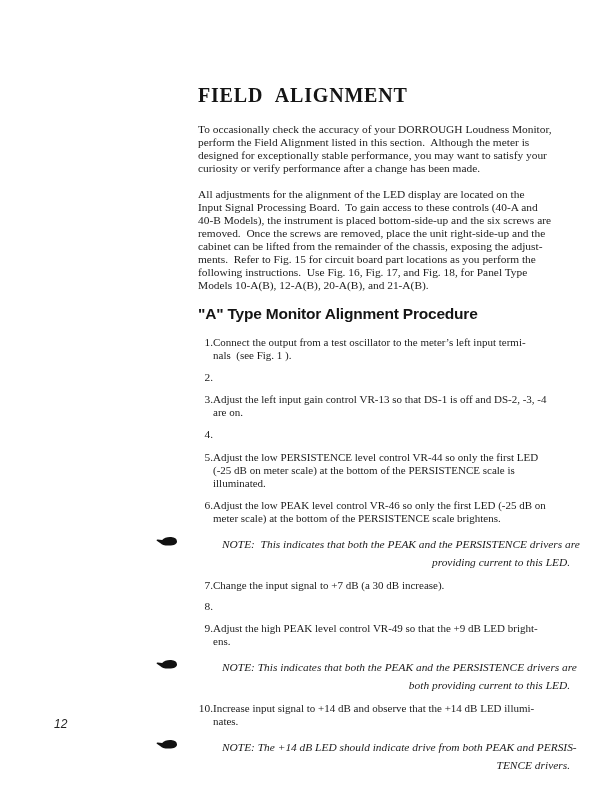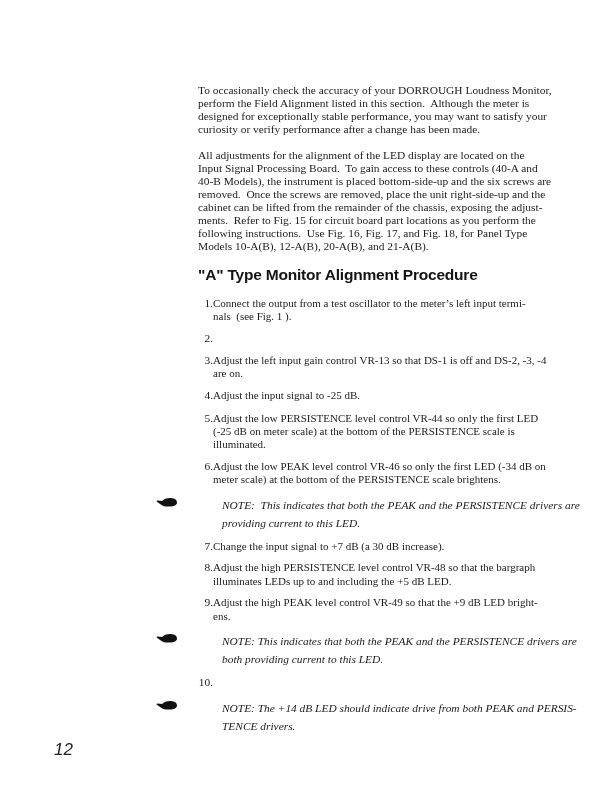--- a/index.html
+++ b/index.html
@@ -91,6 +91,7 @@
 
 <div class="sheet">
 
+  <h1 class="doc-title">FIELD ALIGNMENT</h1>
 
   <p class="body-par">To occasionally check the accuracy of your DORROUGH Loudness Monitor,
 perform the Field Alignment listed in this section.  Although the meter is

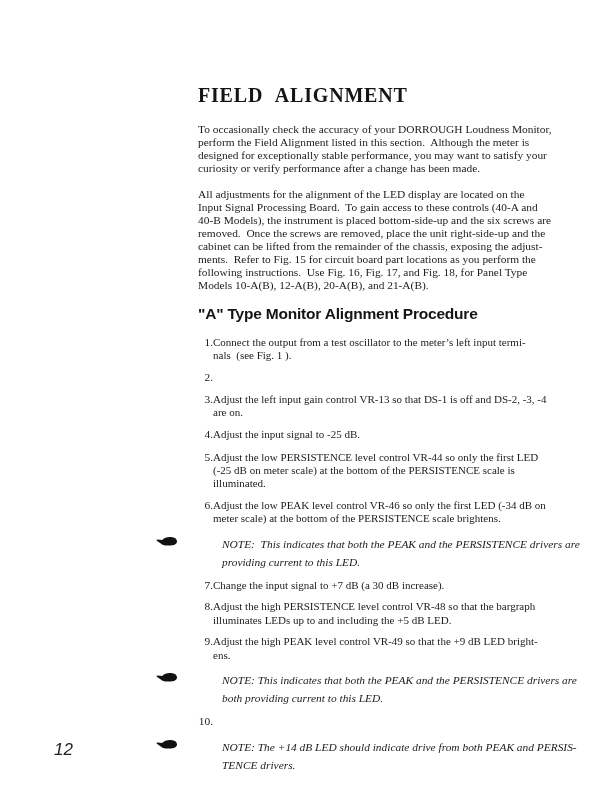--- a/index.html
+++ b/index.html
@@ -126,7 +126,6 @@
 
   <div class="step" style="margin-bottom:10px">
     <span class="num">4.</span>
-    <span class="txt">Adjust the input signal to -25 dB.</span>
   </div>
 
   <div class="step">

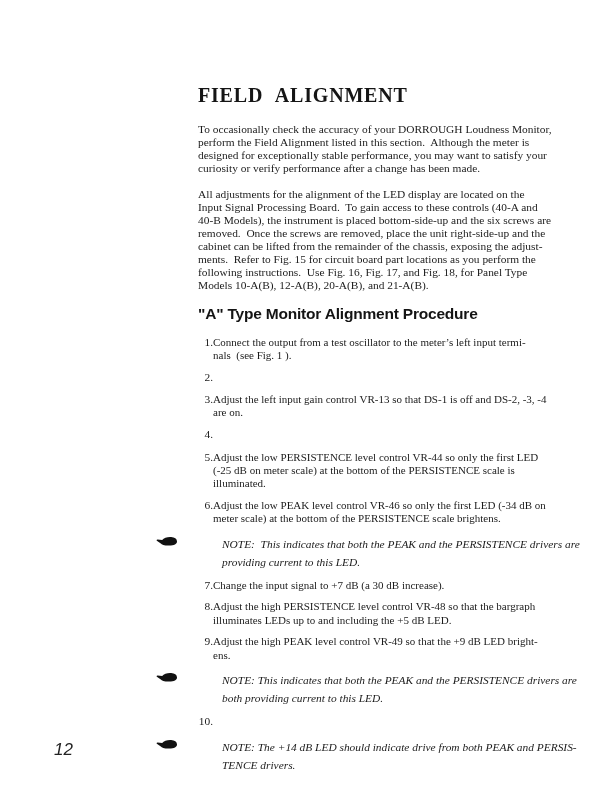--- a/index.html
+++ b/index.html
@@ -137,7 +137,7 @@
 
   <div class="step">
     <span class="num">6.</span>
-    <span class="txt">Adjust the low PEAK level control VR-46 so only the first LED (-34 dB on
+    <span class="txt">Adjust the low PEAK level control VR-46 so only the first LED (-25 dB on
 meter scale) at the bottom of the PERSISTENCE scale brightens.</span>
   </div>
 

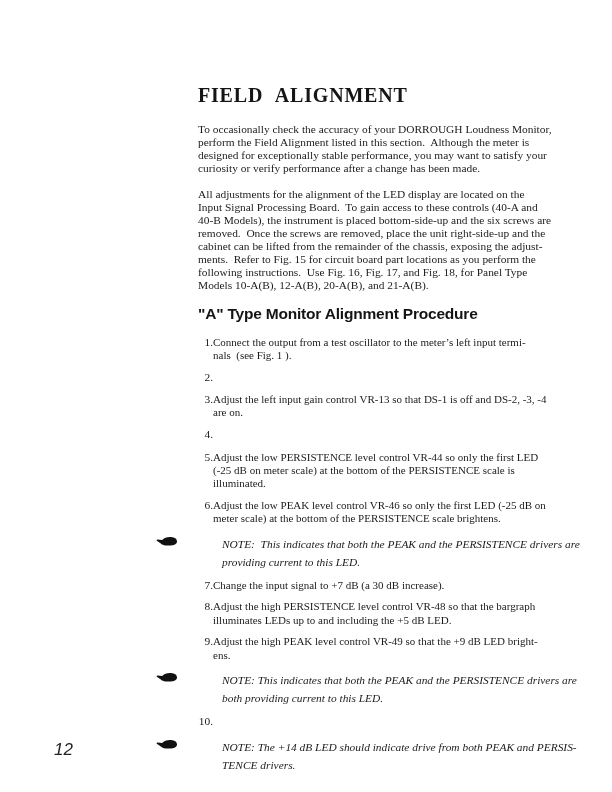--- a/index.html
+++ b/index.html
@@ -61,6 +61,7 @@
     position: relative;
     margin: 0 0 9px 0;
     padding-left: 24px;
+    text-align: right;
   }
   .note .txt {
     font-style: italic;

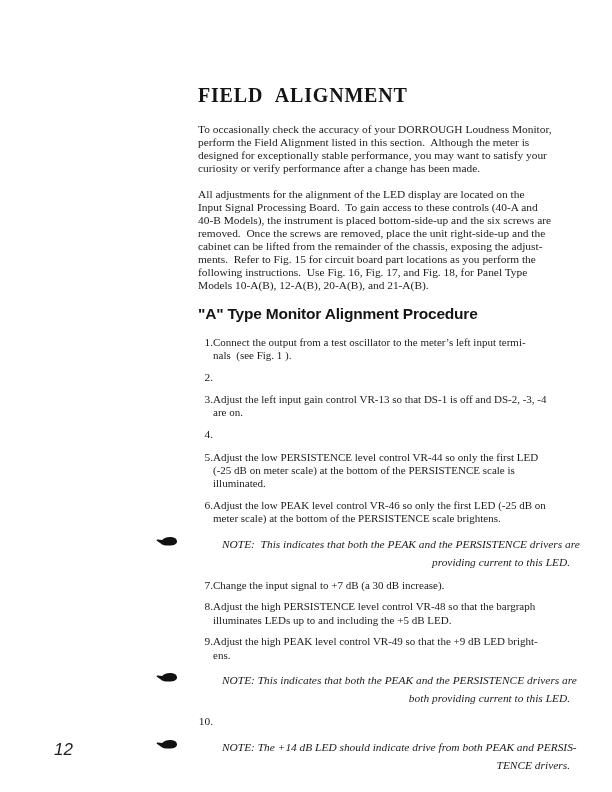--- a/index.html
+++ b/index.html
@@ -159,8 +159,6 @@
 
   <div class="step">
     <span class="num">8.</span>
-    <span class="txt">Adjust the high PERSISTENCE level control VR-48 so that the bargraph
-illuminates LEDs up to and including the +5 dB LED.</span>
   </div>
 
   <div class="step">

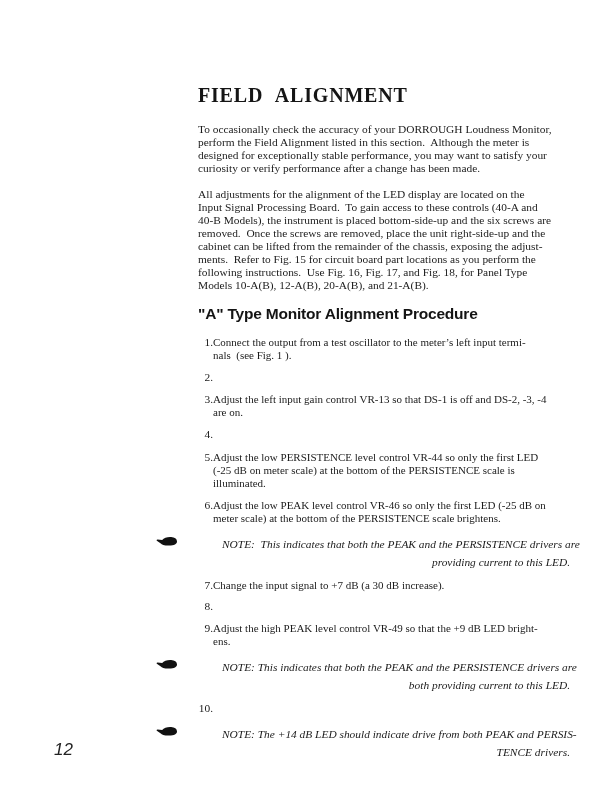--- a/index.html
+++ b/index.html
@@ -179,6 +179,8 @@
 
   <div class="step">
     <span class="num">10.</span>
+    <span class="txt">Increase input signal to +14 dB and observe that the +14 dB LED illumi-
+nates.</span>
   </div>
 
   <div class="note">

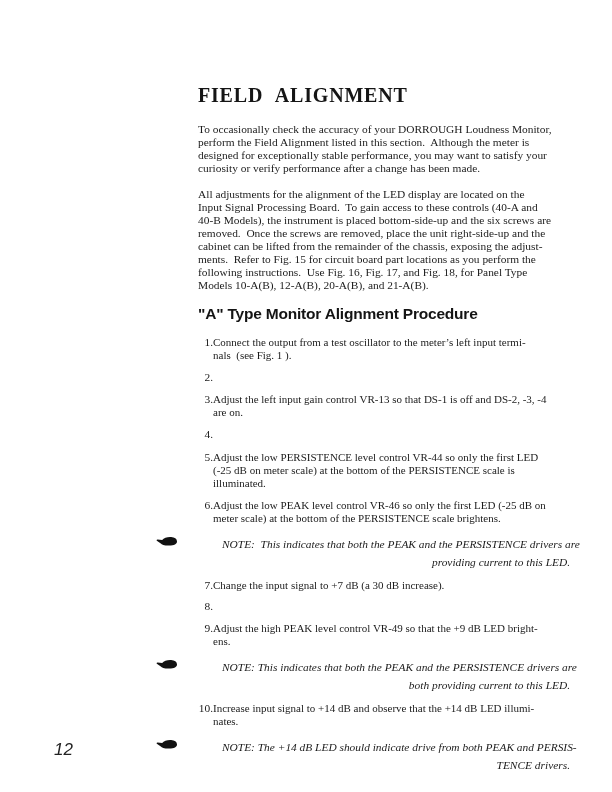--- a/index.html
+++ b/index.html
@@ -80,10 +80,10 @@
   .page-number {
     position: absolute;
     left: 54px;
-    top: 740px;
+    top: 717px;
     font-family: "Liberation Sans", sans-serif;
     font-style: italic;
-    font-size: 17px;
+    font-size: 12px;
     color: #222;
   }
 </style>

